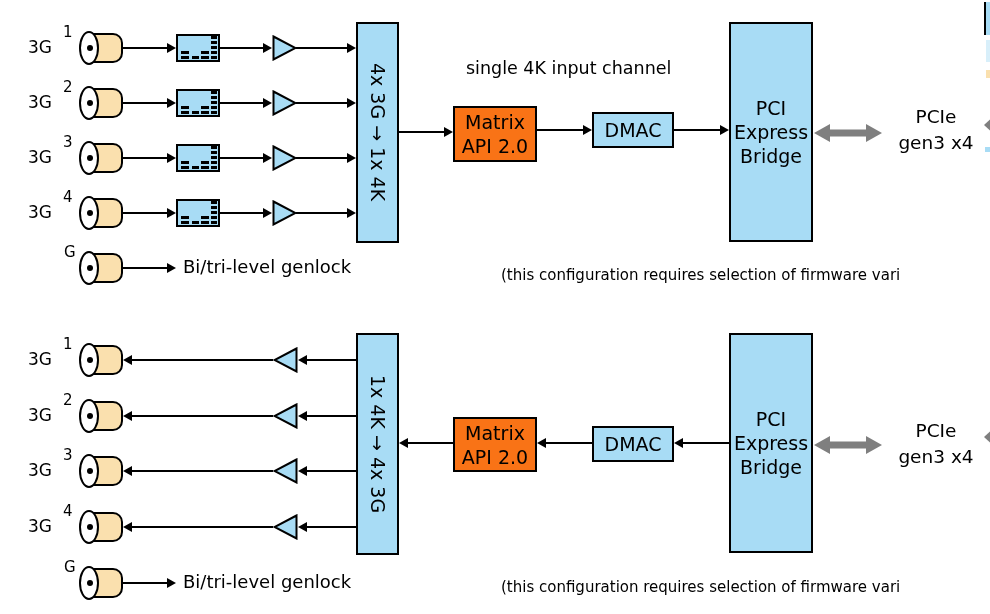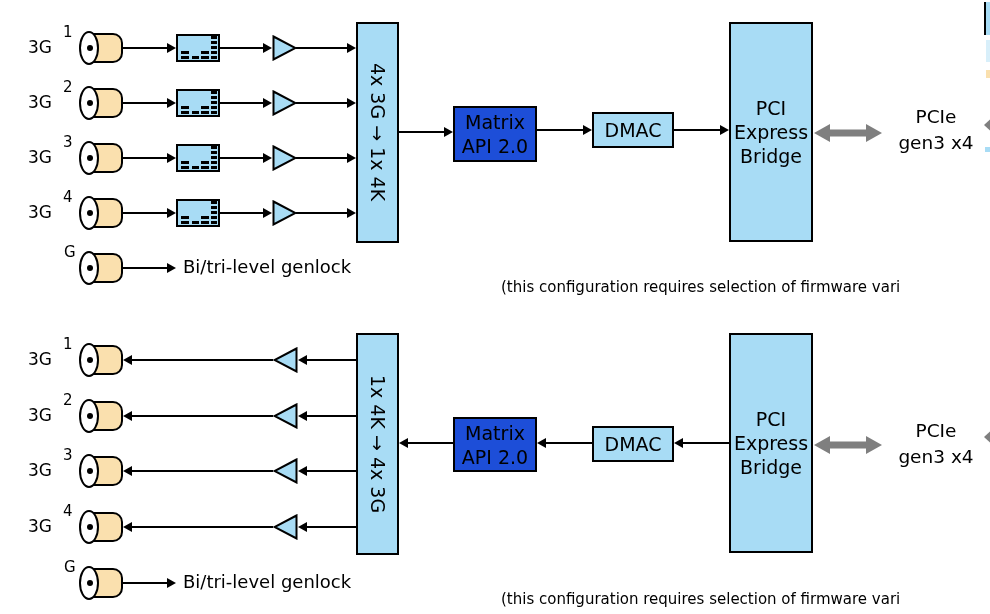--- a/index.html
+++ b/index.html
@@ -185,6 +185,7 @@
       <div class="vtext">4x 3G → 1x 4K</div>
     </div>
 
+  <div class="lbl f17" style="left:466px;top:58px;font-size:17.5px">single 4K input channel</div>
   <div class="hline" style="left:398px;top:131px;width:46px"></div>
   <div class="ahr" style="left:444px;top:127px"></div>
   <div class="box mint center-col" style="left:453px;top:106px;width:84px;height:56px">

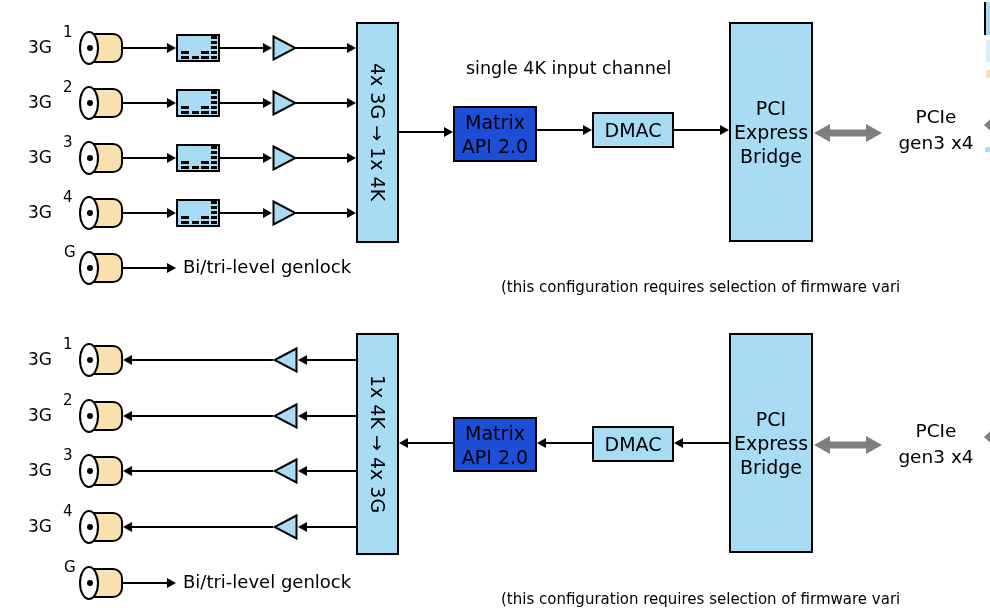--- a/index.html
+++ b/index.html
@@ -15,7 +15,7 @@
   .ahl{position:absolute;width:0;height:0;border-top:5px solid transparent;
        border-bottom:5px solid transparent;border-right:9px solid #000;}
   .box{position:absolute;background:#A8DCF5;border:2px solid #000;box-sizing:border-box;}
-  .mint{background:#1d4ed8;}
+  .mint{background:#f97316;}
   .center{display:flex;align-items:center;justify-content:center;}
   .center-col{display:flex;flex-direction:column;align-items:center;justify-content:center;text-align:center;}
   .vtext{writing-mode:vertical-rl;font-size:19px;white-space:nowrap;}

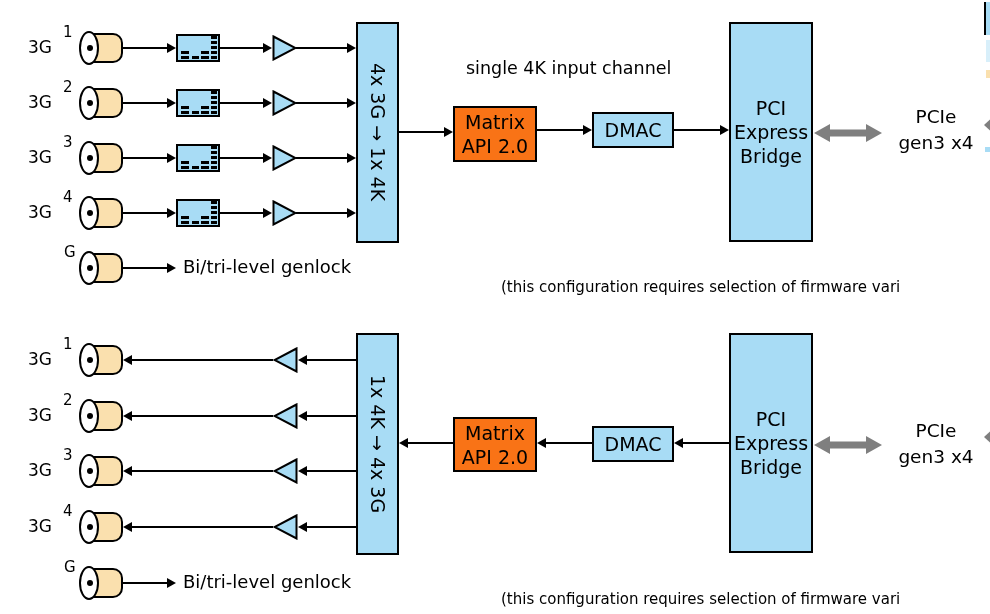--- a/index.html
+++ b/index.html
@@ -30,7 +30,7 @@
   .ampsvg{position:absolute;}
   .graysvg{position:absolute;}
   .pcie{position:absolute;width:116px;text-align:center;font-size:18.5px;line-height:26px;white-space:nowrap;}
-  .foot{position:absolute;font-size:15px;white-space:nowrap;margin-top:12px;}
+  .foot{position:absolute;font-size:15px;white-space:nowrap;}
   .ahl-gray{position:absolute;width:0;height:0;border-top:9px solid transparent;
             border-bottom:9px solid transparent;border-right:10px solid #7F7F7F;}
 </style>

